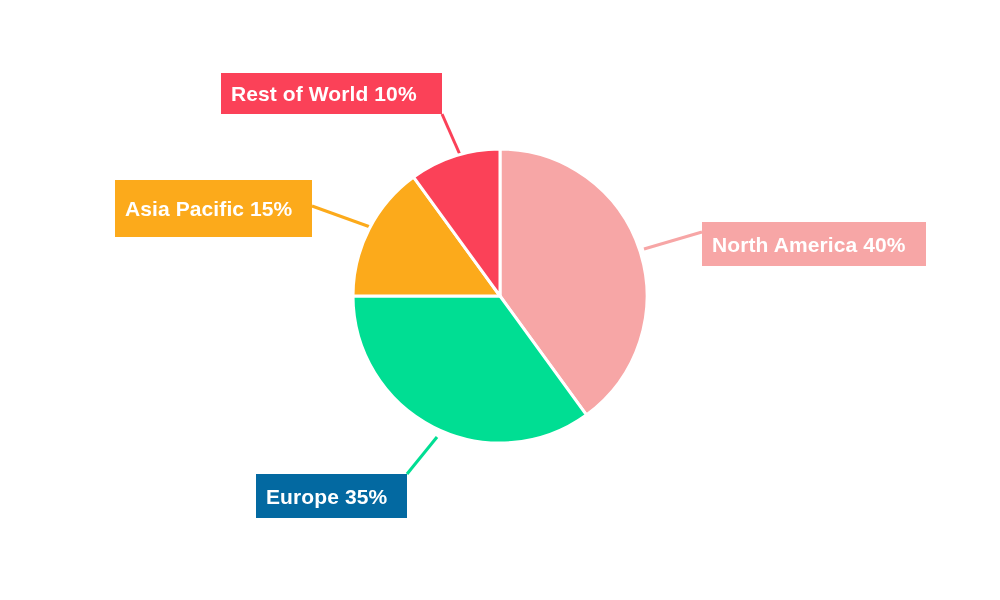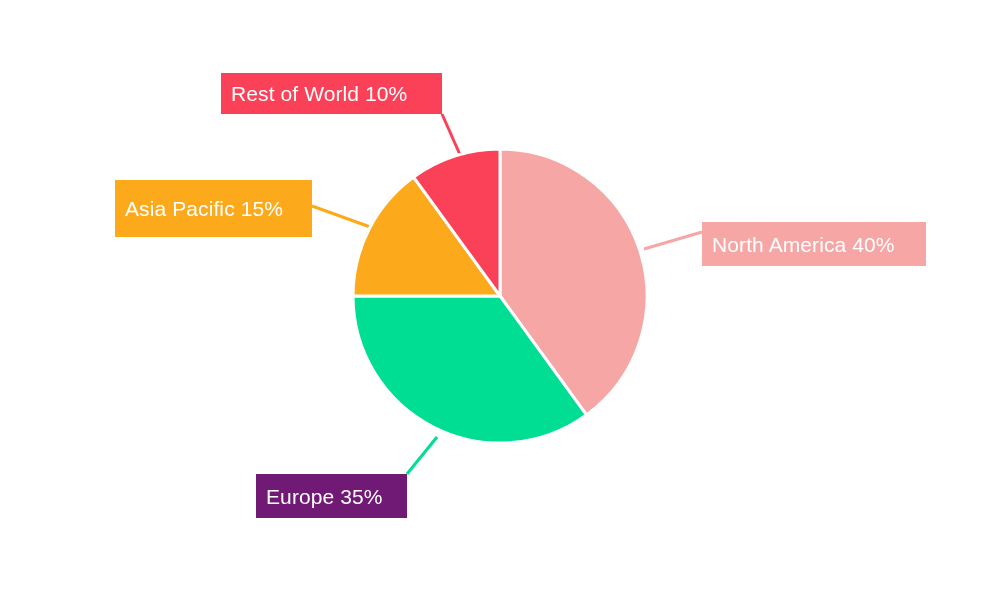--- a/index.html
+++ b/index.html
@@ -35,6 +35,7 @@
     align-items: center;
     padding: 0 10px;
     letter-spacing: 0.1px;
+    font-weight: bold;
   }
 </style>
 </head>

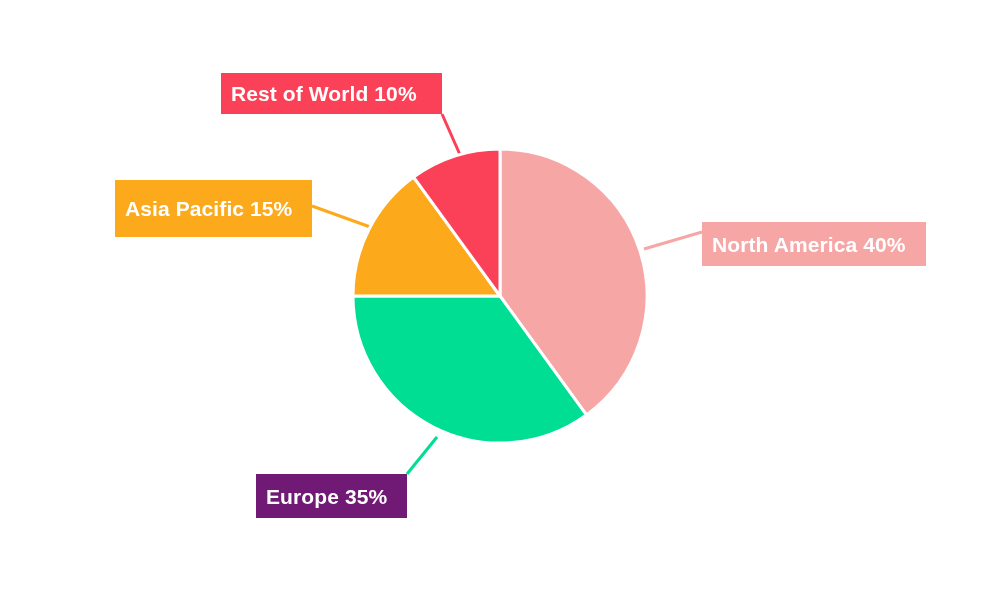--- a/index.html
+++ b/index.html
@@ -61,7 +61,7 @@
   <div class="slice-label" style="left: 702px; top: 222px; width: 224px; height: 44px; background: rgb(247, 166, 166);">
     <span>North America 40%</span>
   </div>
-  <div class="slice-label" style="left: 256px; top: 474px; width: 151px; height: 44px; background: #701a75;">
+  <div class="slice-label" style="left: 256px; top: 474px; width: 151px; height: 44px; background: #0369a1;">
     <span>Europe 35%</span>
   </div>
   <div class="slice-label" style="left: 115px; top: 180px; width: 197px; height: 57px; background: rgb(252, 170, 27);">

